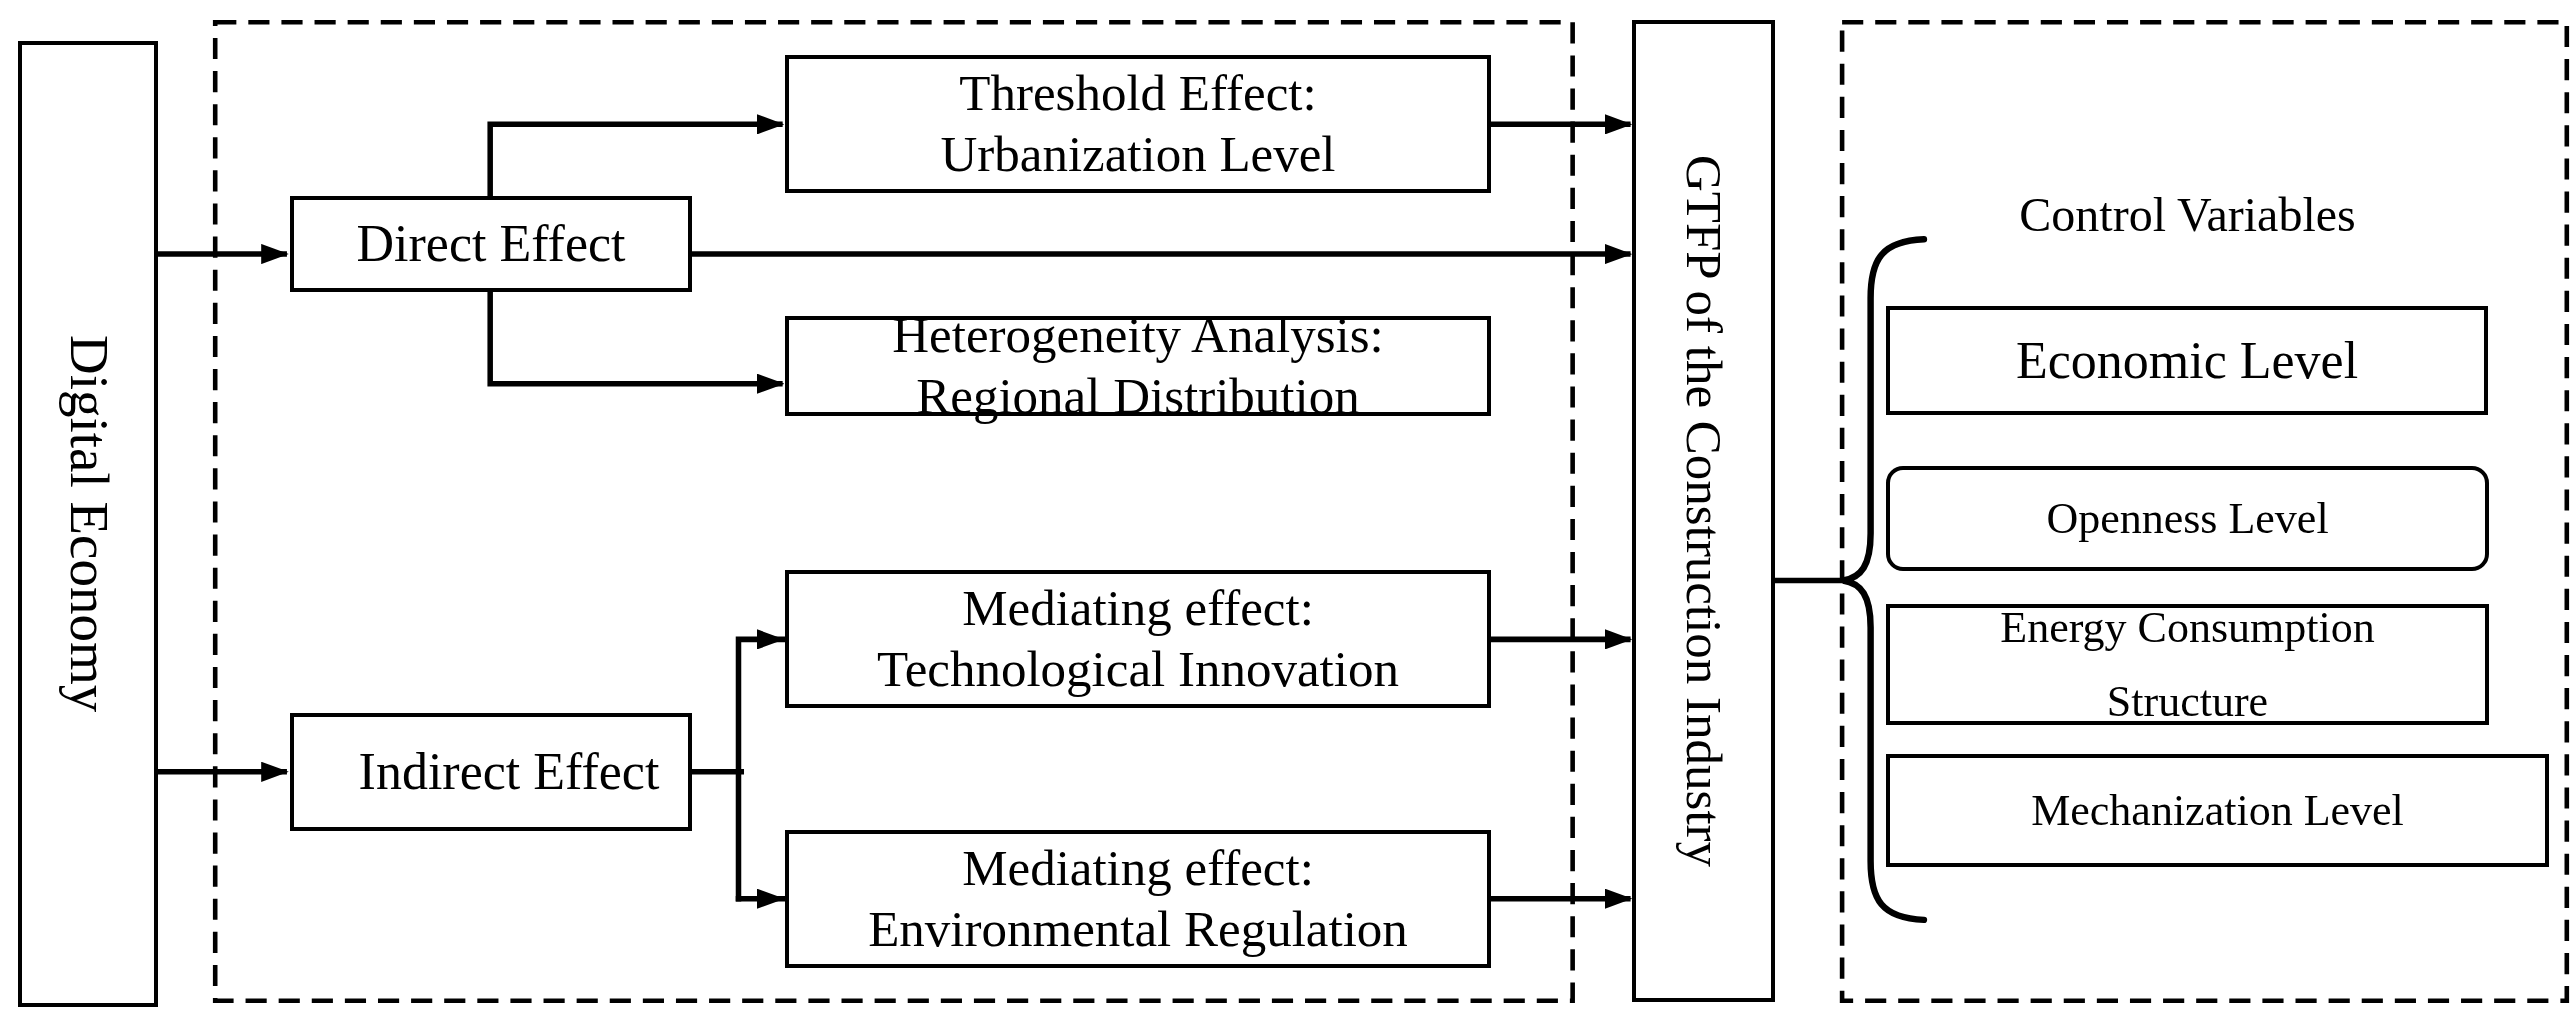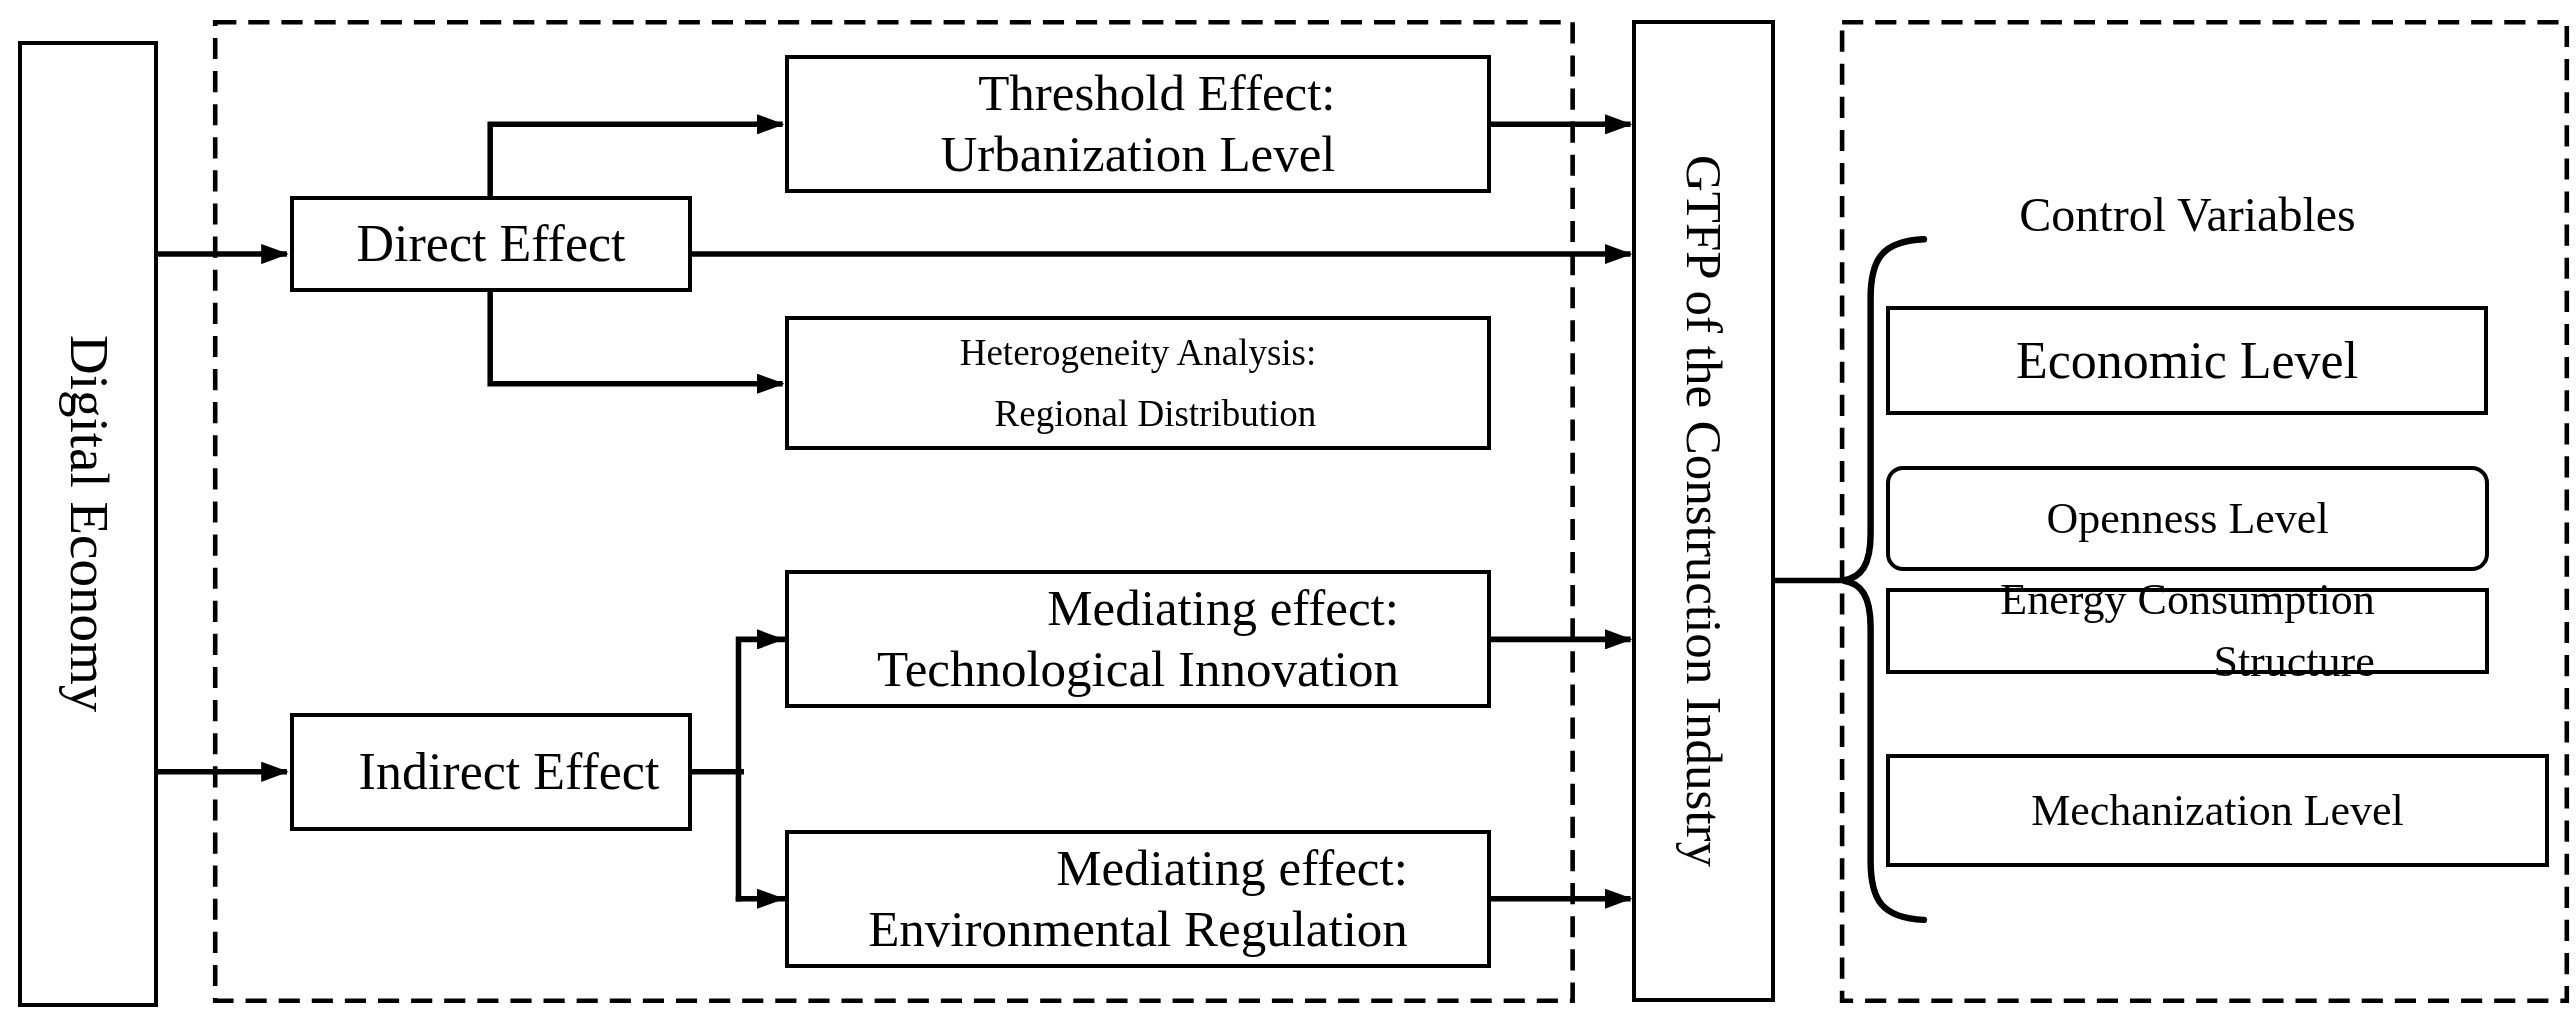--- a/index.html
+++ b/index.html
@@ -25,7 +25,7 @@
     display: flex;
     align-items: center;
     justify-content: center;
-    text-align: right;
+    text-align: center;
     white-space: pre-line;
     line-height: 1.18;
   }

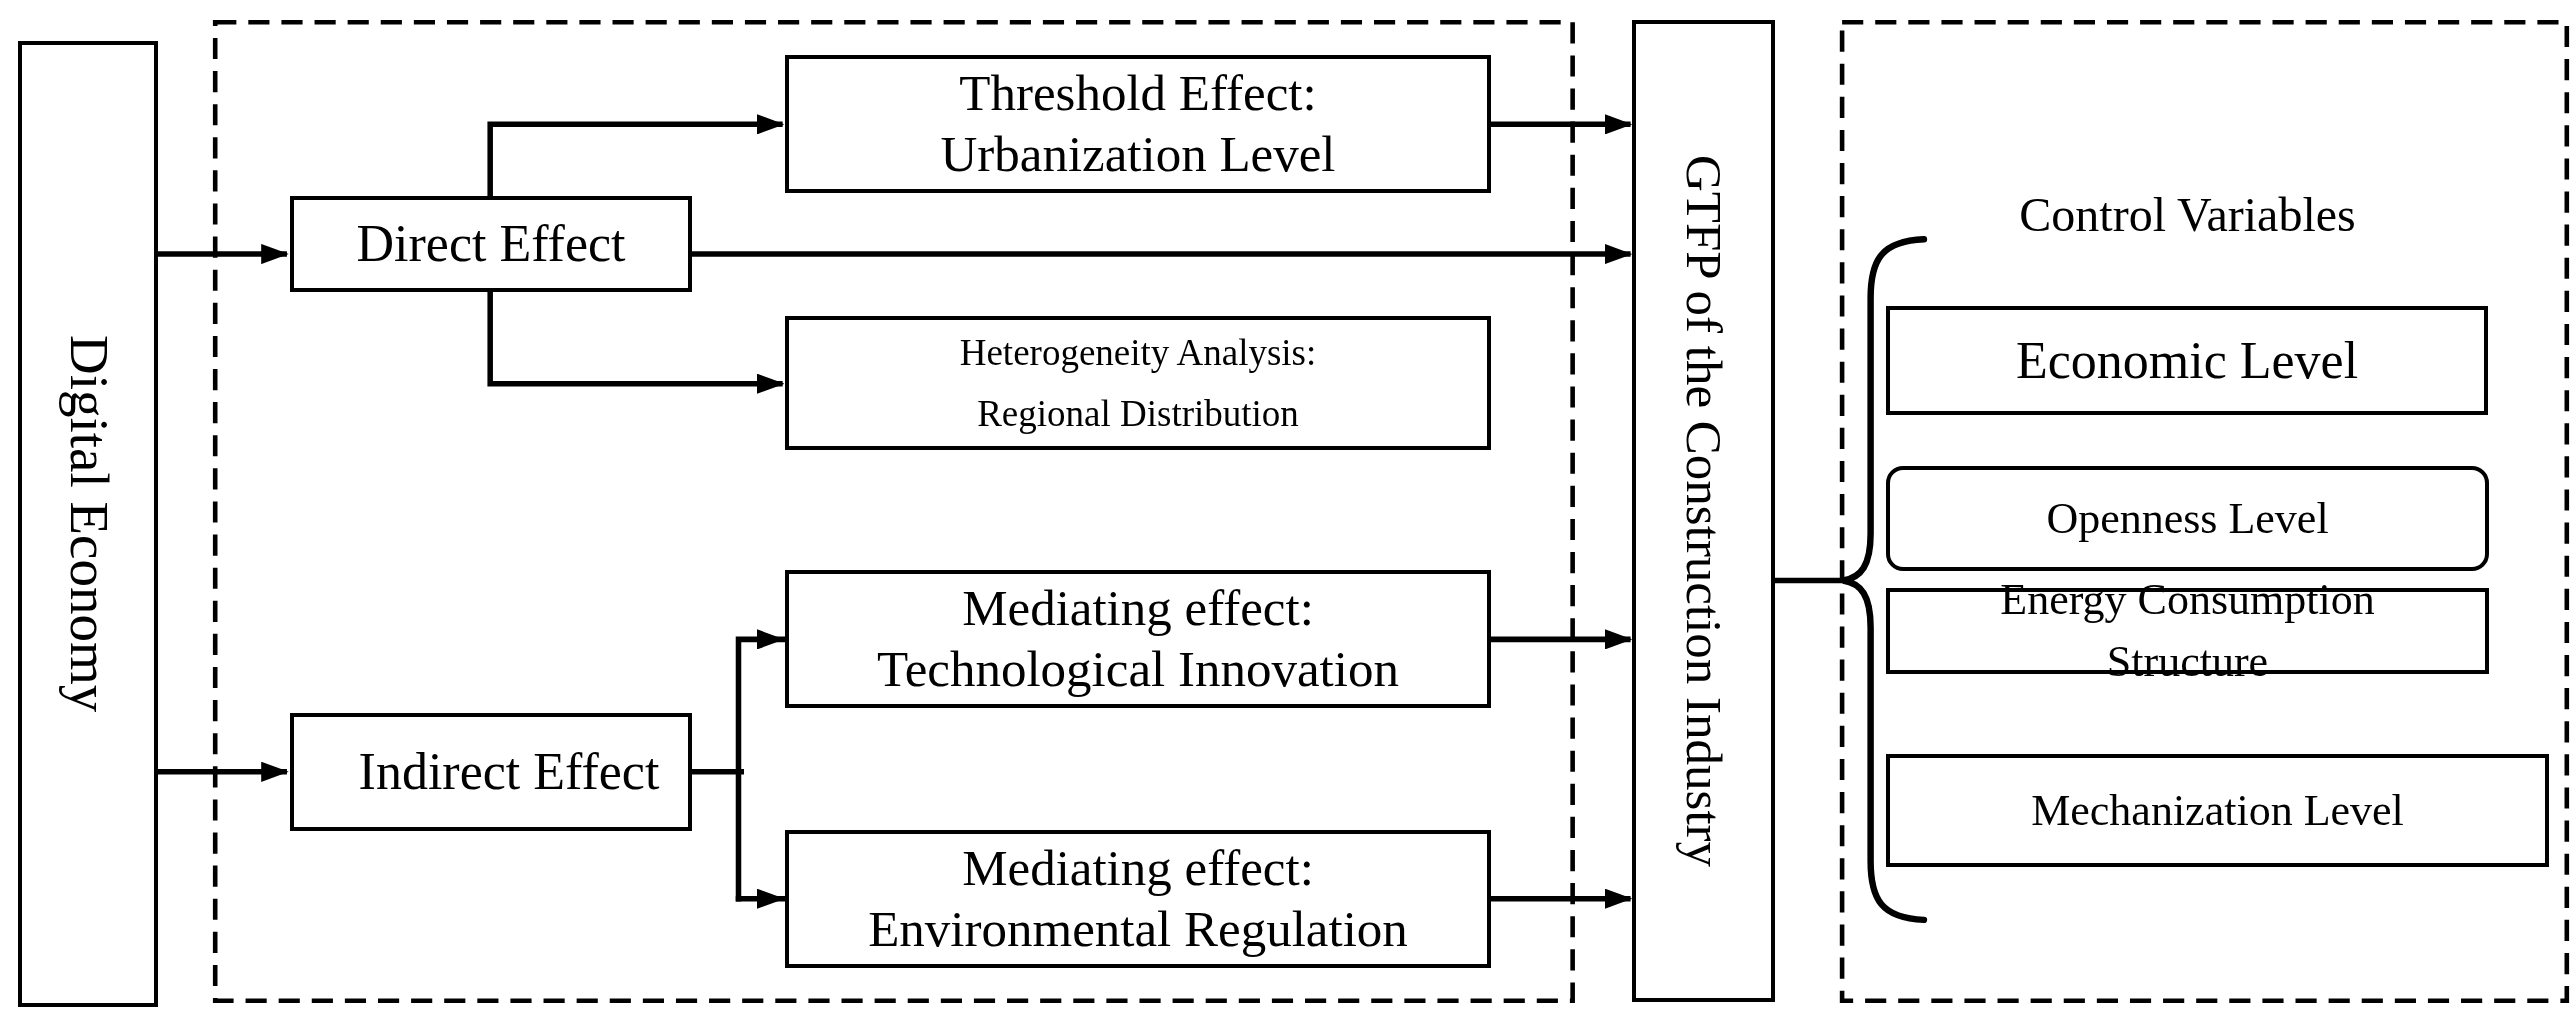--- a/index.html
+++ b/index.html
@@ -45,7 +45,7 @@
   .direct    { left: 290px;  top: 196px; width: 402px; height: 96px;  font-size: 52px; }
   .indirect  { left: 290px;  top: 713px; width: 402px; height: 118px;  font-size: 52px; padding-left: 36px; }
   .threshold { left: 785px;  top: 55px;  width: 706px; height: 138px;  font-size: 51px; line-height: 61px; }
-  .hetero    { left: 785px;  top: 316px; width: 706px; height: 134px;  font-size: 37px; line-height: 61px; }
+  .hetero    { left: 785px;  top: 316px; width: 706px; height: 100px;  font-size: 51px; line-height: 61px; }
   .tech      { left: 785px;  top: 570px; width: 706px; height: 138px;  font-size: 51px; line-height: 61px; }
   .env       { left: 785px;  top: 830px; width: 706px; height: 138px;  font-size: 51px; line-height: 61px; }
   .gtfp      { left: 1632px; top: 20px;  width: 143px; height: 982px; font-size: 51px; }

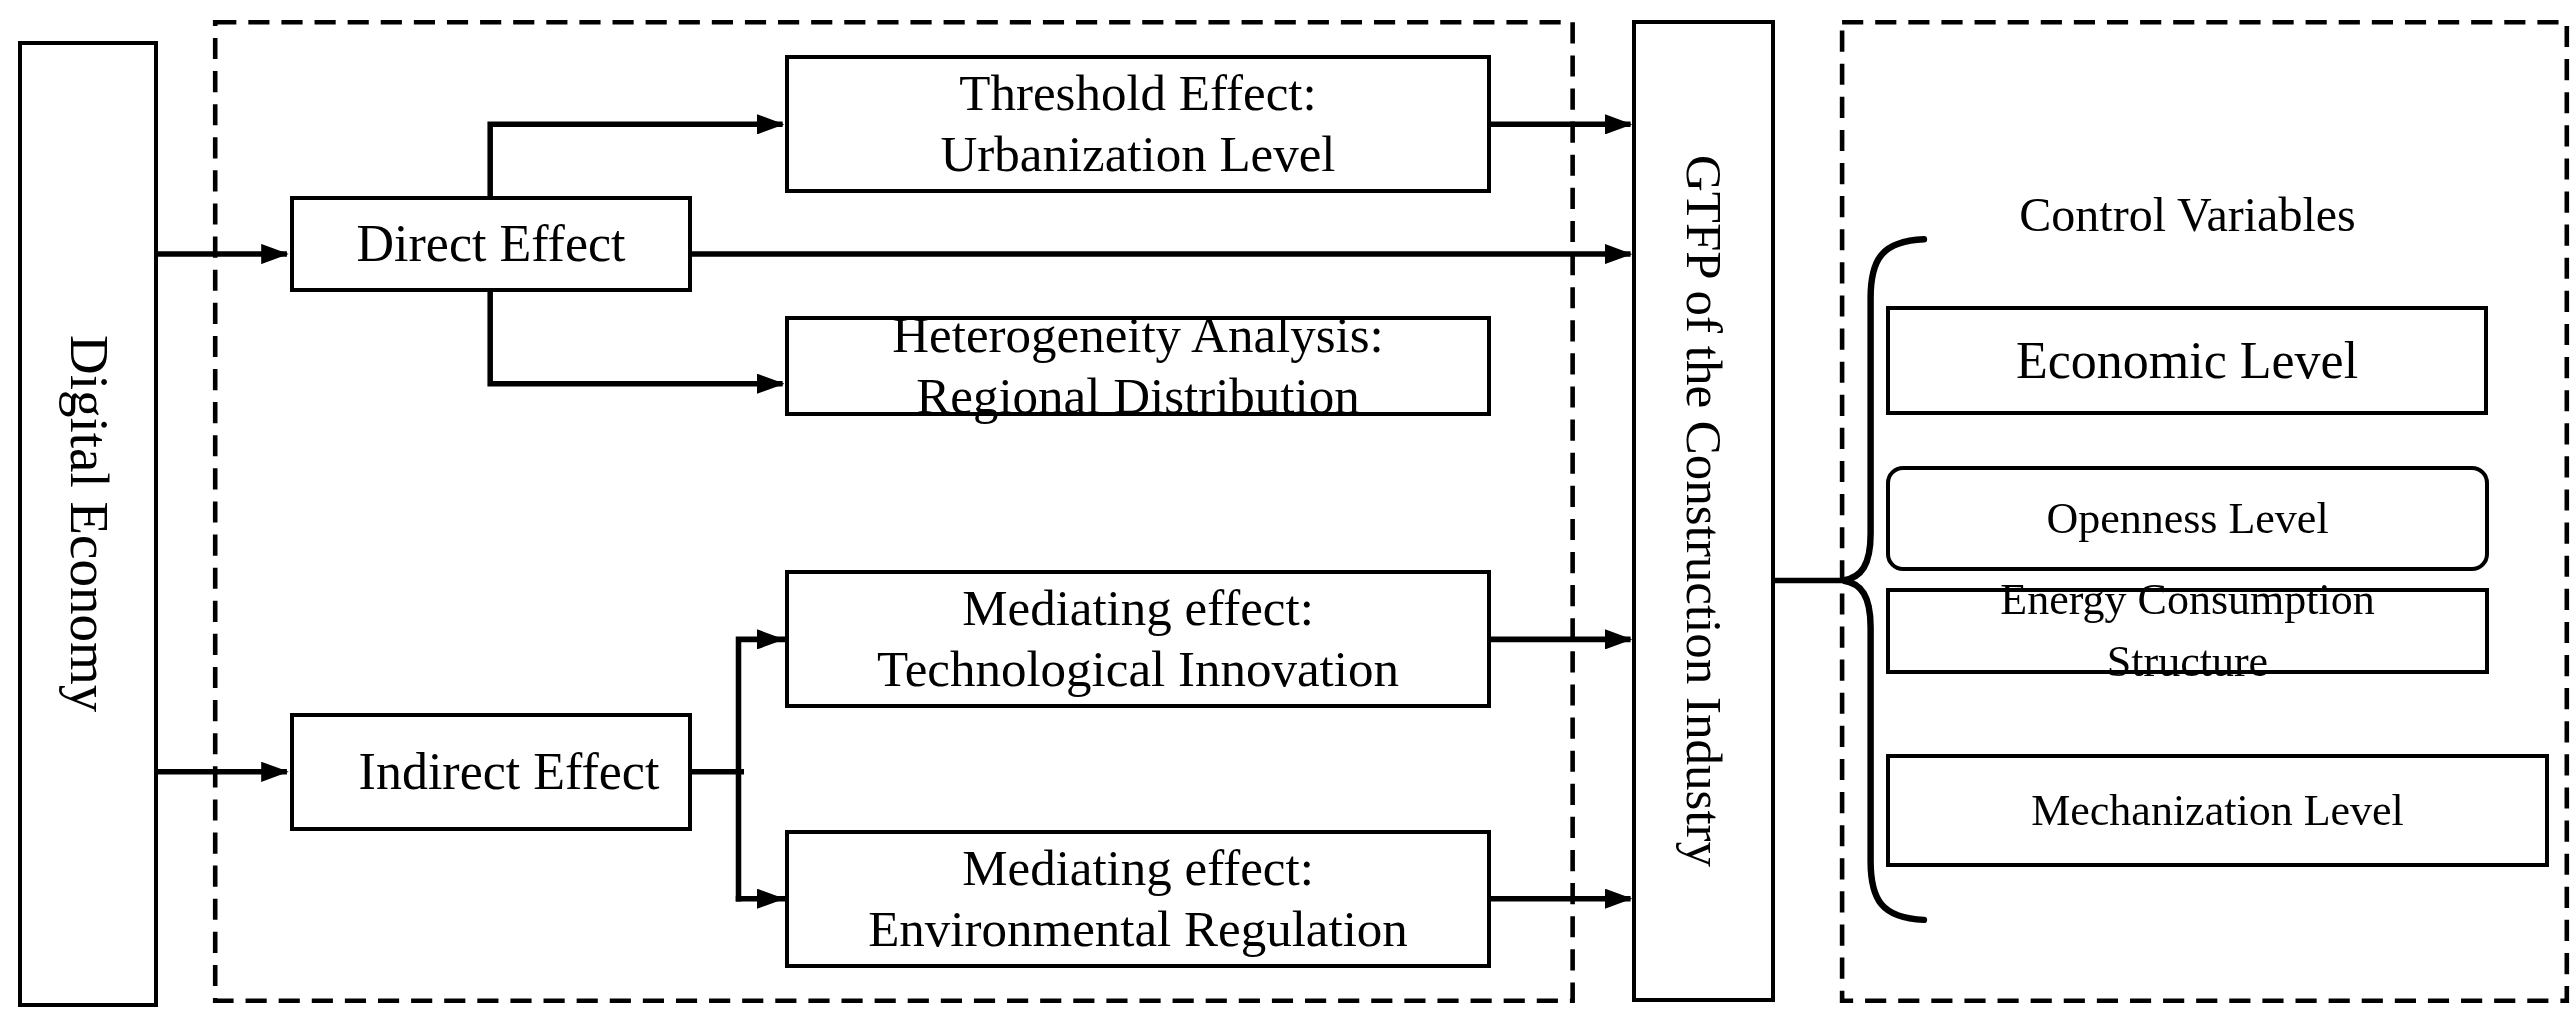--- a/index.html
+++ b/index.html
@@ -52,7 +52,7 @@
   .cvtitle   { left: 1886px; top: 182px; width: 603px; height: 64px;   font-size: 48px; }
   .econ      { left: 1886px; top: 306px; width: 602px; height: 109px;  font-size: 52px; }
   .open      { left: 1886px; top: 466px; width: 603px; height: 105px;  font-size: 44px; border-radius: 17px; }
-  .energy    { left: 1886px; top: 588px; width: 603px; height: 86px;  font-size: 44px; line-height: 62px; }
+  .energy    { left: 1886px; top: 604px; width: 603px; height: 121px;  font-size: 44px; line-height: 74px; }
   .mech      { left: 1886px; top: 754px; width: 663px; height: 113px;  font-size: 44px; }
 
   .stroke  { stroke: #000000; stroke-width: 6; fill: none; }

